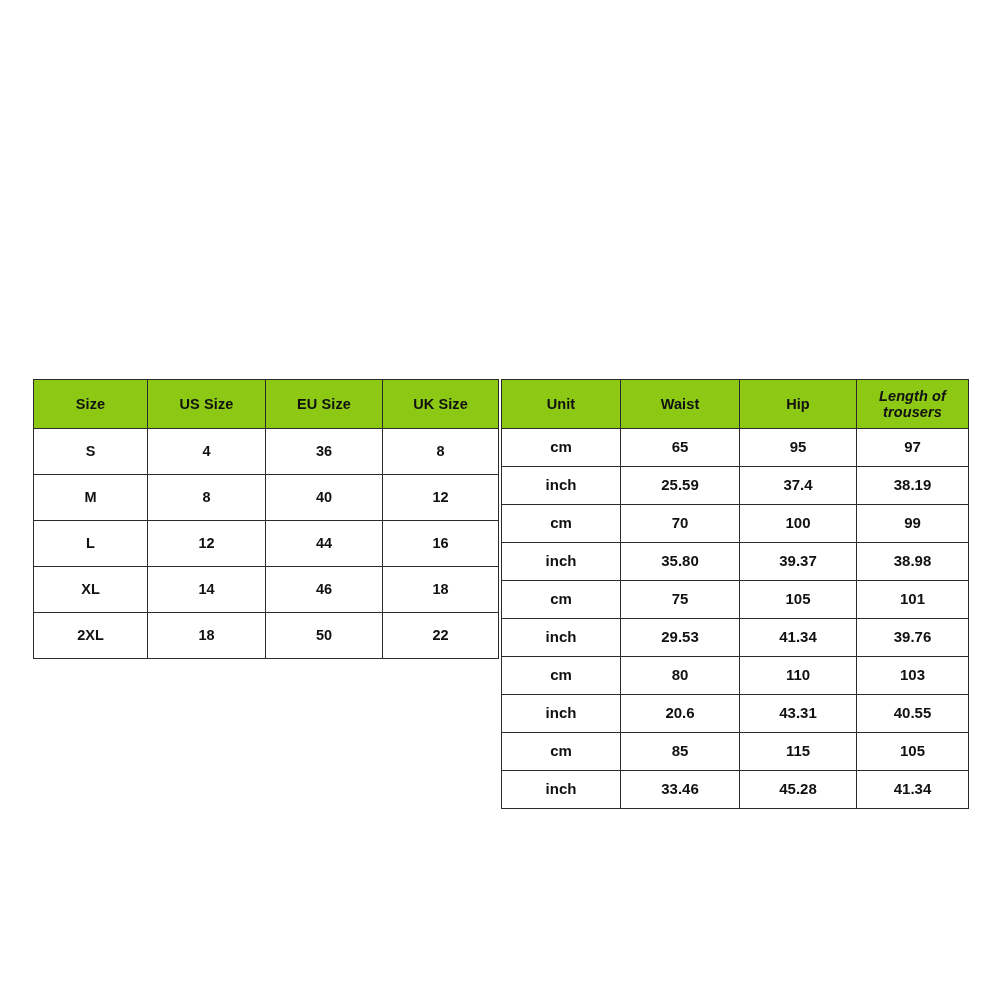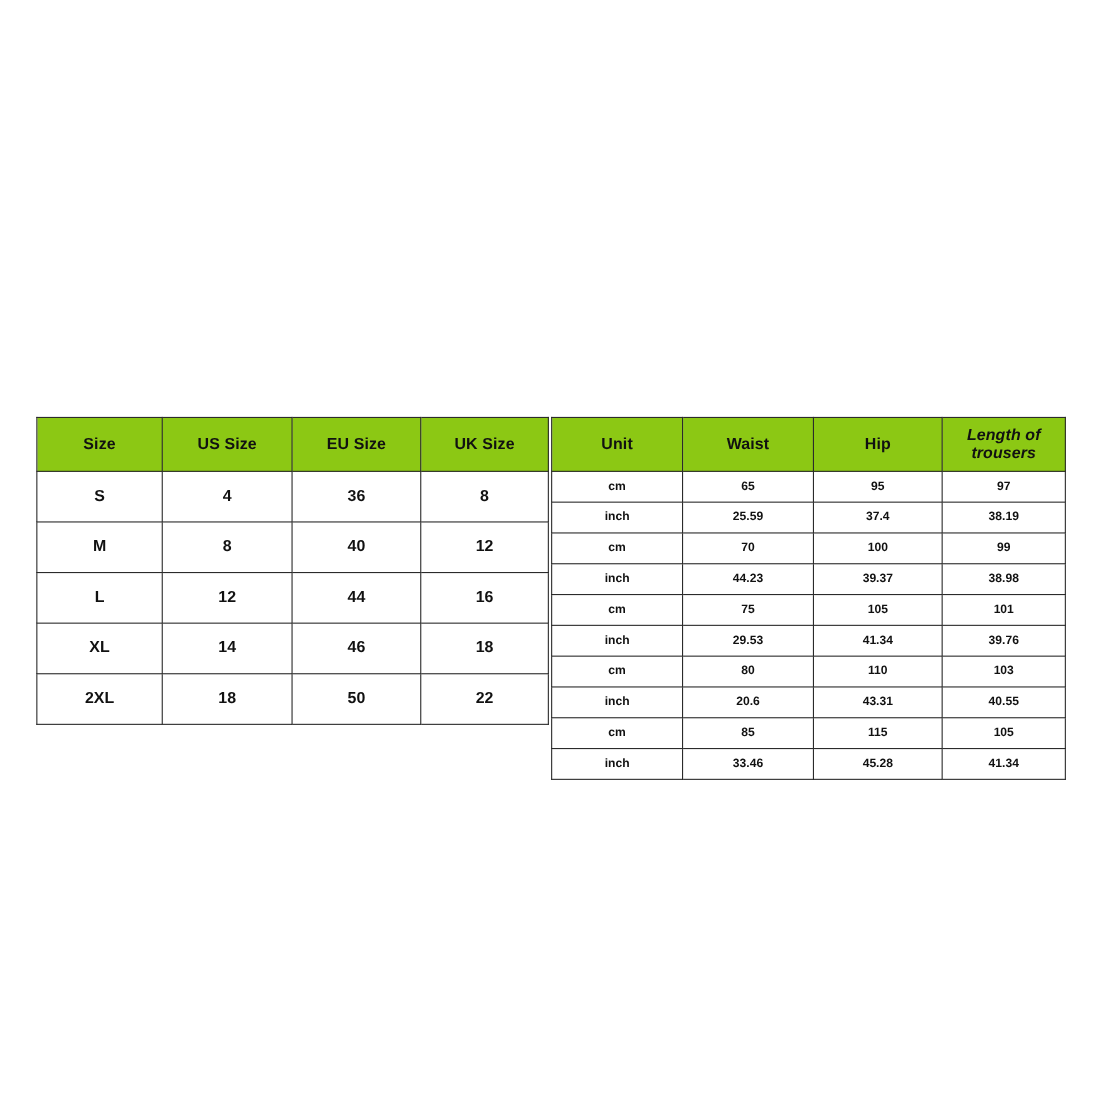--- a/index.html
+++ b/index.html
@@ -77,8 +77,8 @@
 
   
   .block-right tbody td {
-    height: 28px;
-    font-size: 11px;
+    height: 38px;
+    font-size: 15px;
     background: #ffffff;
   }
 

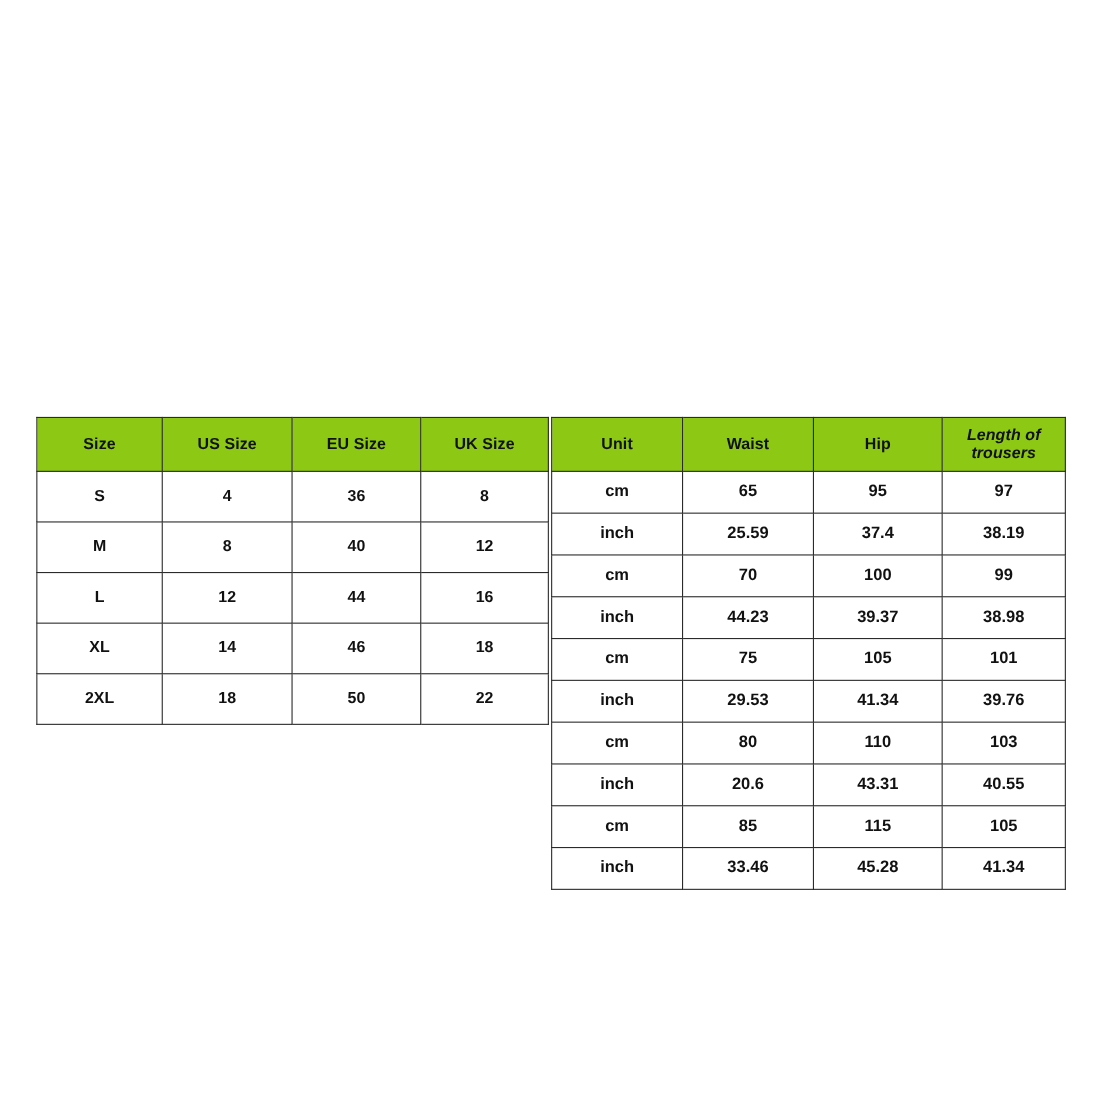--- a/index.html
+++ b/index.html
@@ -190,7 +190,7 @@
         </tr>
         <tr>
           <td>inch</td>
-          <td>44.23</td>
+          <td>35.80</td>
           <td>39.37</td>
           <td>38.98</td>
         </tr>

